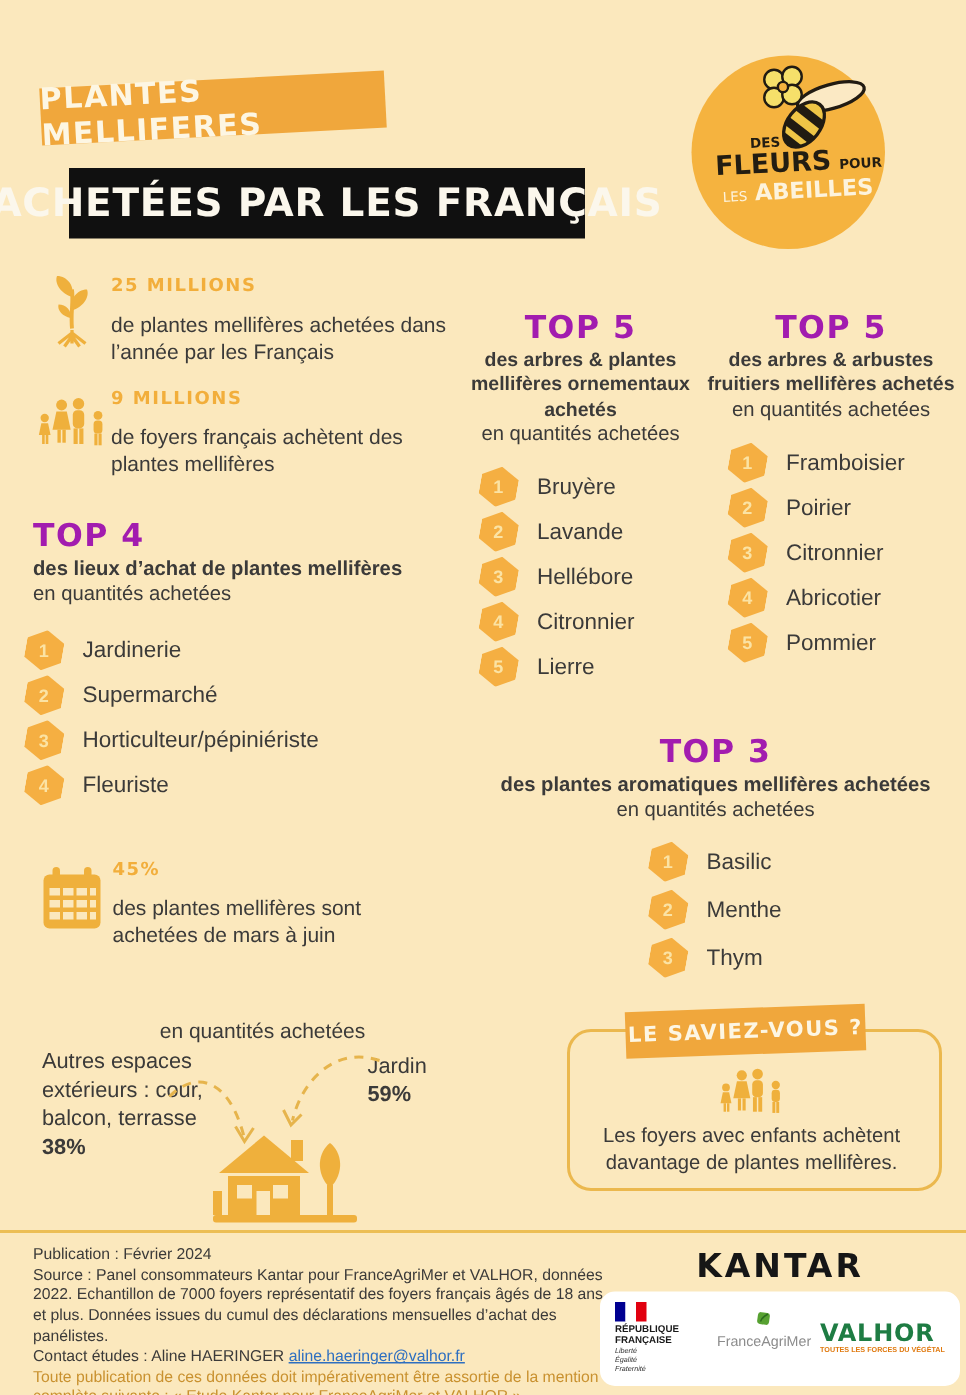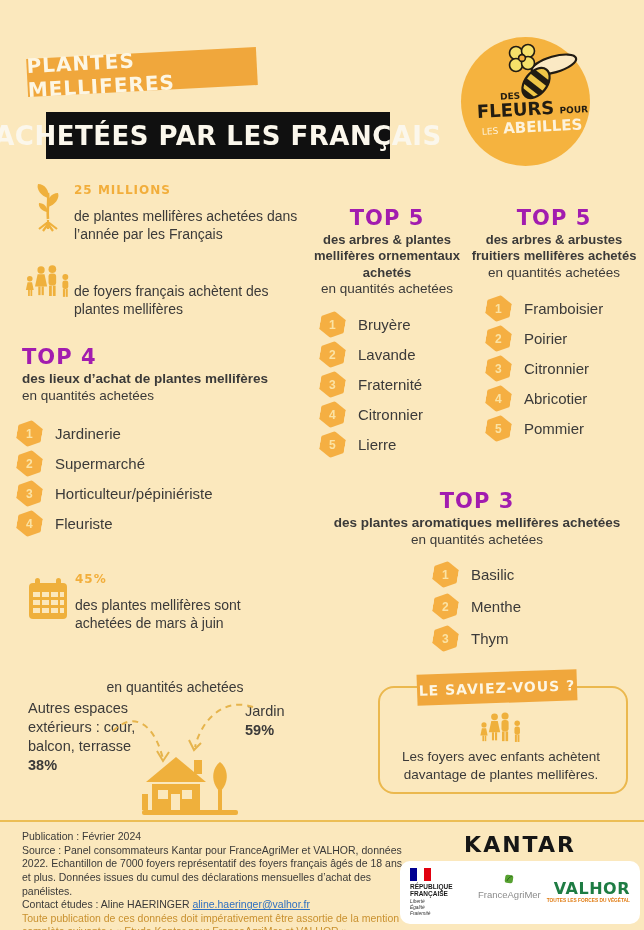--- a/index.html
+++ b/index.html
@@ -198,6 +198,7 @@
     <rect x="47.2" y="28" width="2.4" height="9"></rect>
     <rect x="50.4" y="28" width="2.4" height="9"></rect>
   </svg>
+  <div class="stat-value" style="left:74px;top:258px">9 MILLIONS</div>
   <div class="stat-desc" style="left:74px;top:282px;width:230px">de foyers français achètent des plantes mellifères</div>
 
   <div class="top-col centered" style="left:302px;top:206px;width:170px">

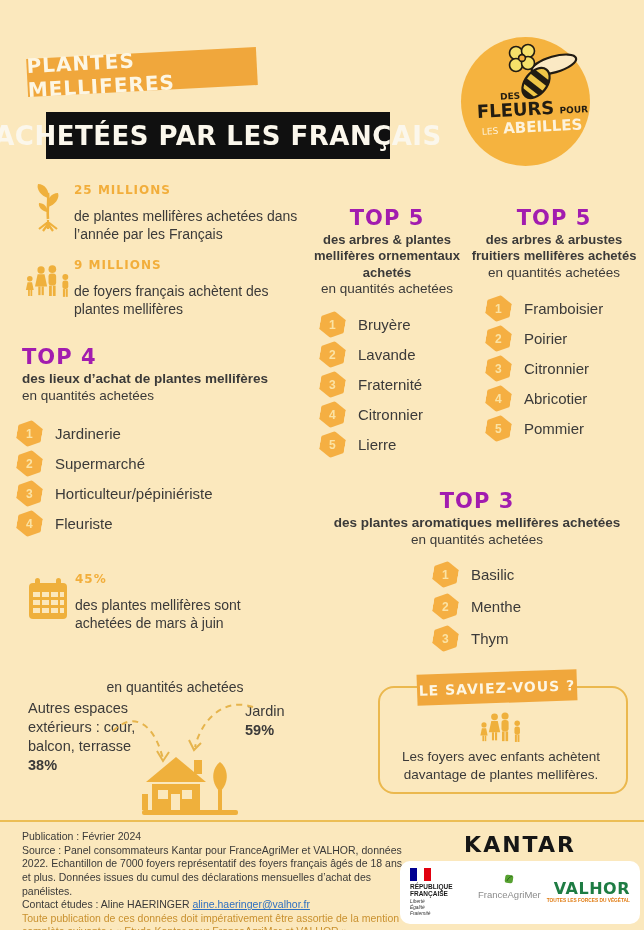--- a/index.html
+++ b/index.html
@@ -222,7 +222,7 @@
         <span class="hex">
             <i>3</i>
           </span>
-        <span class="tlabel">Fraternité</span>
+        <span class="tlabel">Hellébore</span>
       </div>
       <div class="trow">
         <span class="hex">

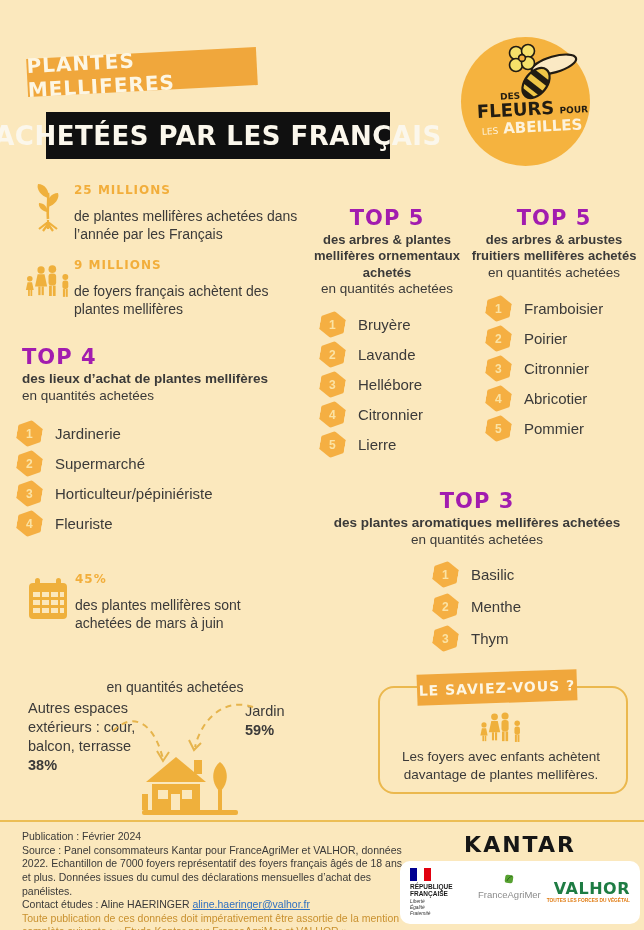--- a/index.html
+++ b/index.html
@@ -113,7 +113,7 @@
   .fam-block{position:relative;text-align:center;}
   .fam-text{font-size:9.5px;color:#8C8C8C;}
   .fam-sprig{position:absolute;left:50%;top:-11px;transform:translateX(-50%);}
-  .valhor-block{text-align:right;line-height:1;}
+  .valhor-block{text-align:left;line-height:1;}
   .valhor-name{font-size:16px;font-weight:bold;color:#1E7C43;letter-spacing:.5px;
     font-family:"DejaVu Sans",sans-serif;}
   .valhor-tag{font-size:4.8px;font-weight:bold;color:#E07A10;margin-top:2px;}

